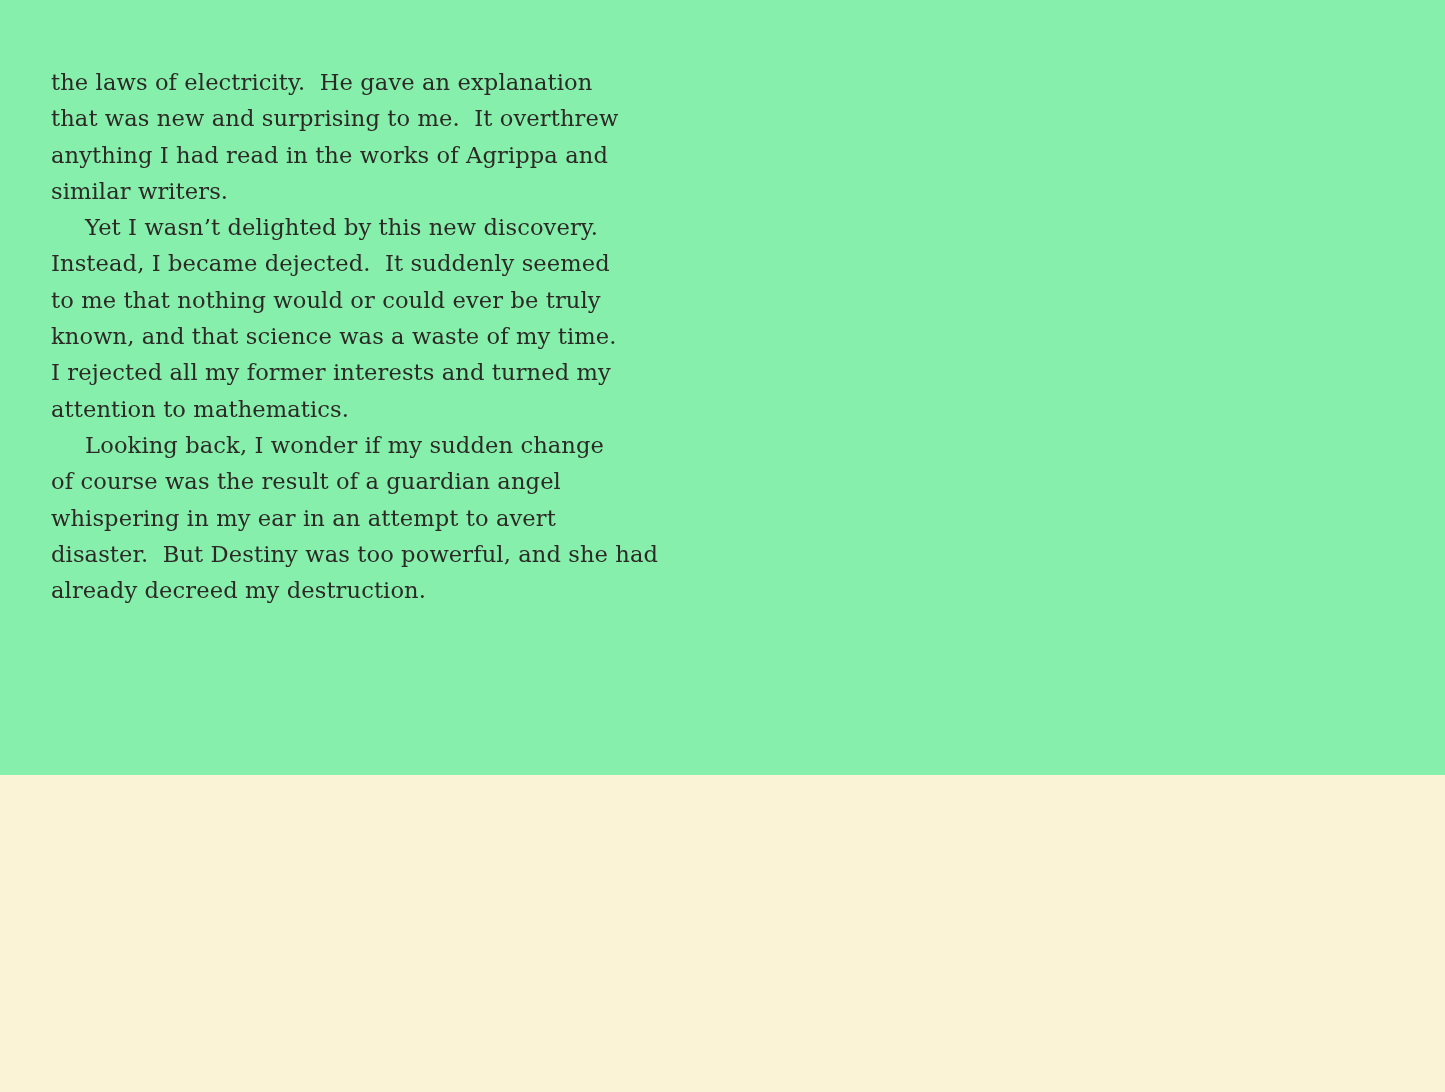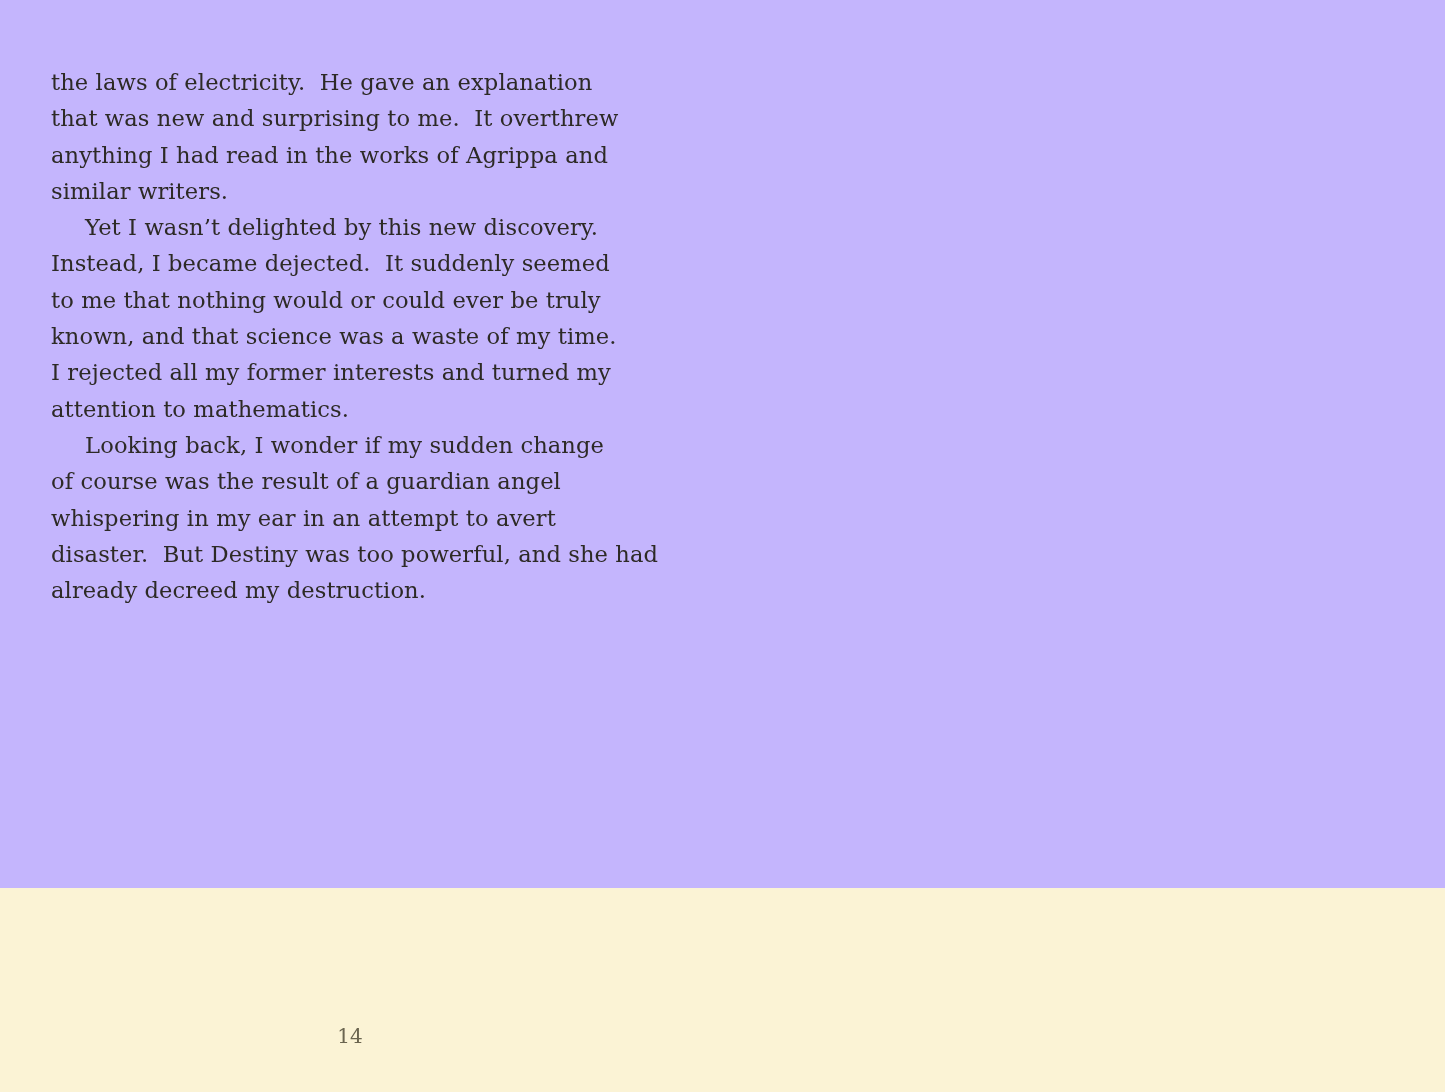--- a/index.html
+++ b/index.html
@@ -18,8 +18,8 @@
   .spread {
     position: relative;
     width: 1445px;
-    height: 888px;
-    background: #c4b5fd;
+    height: 775px;
+    background: #86efac;
   }
   .page {
     position: absolute;

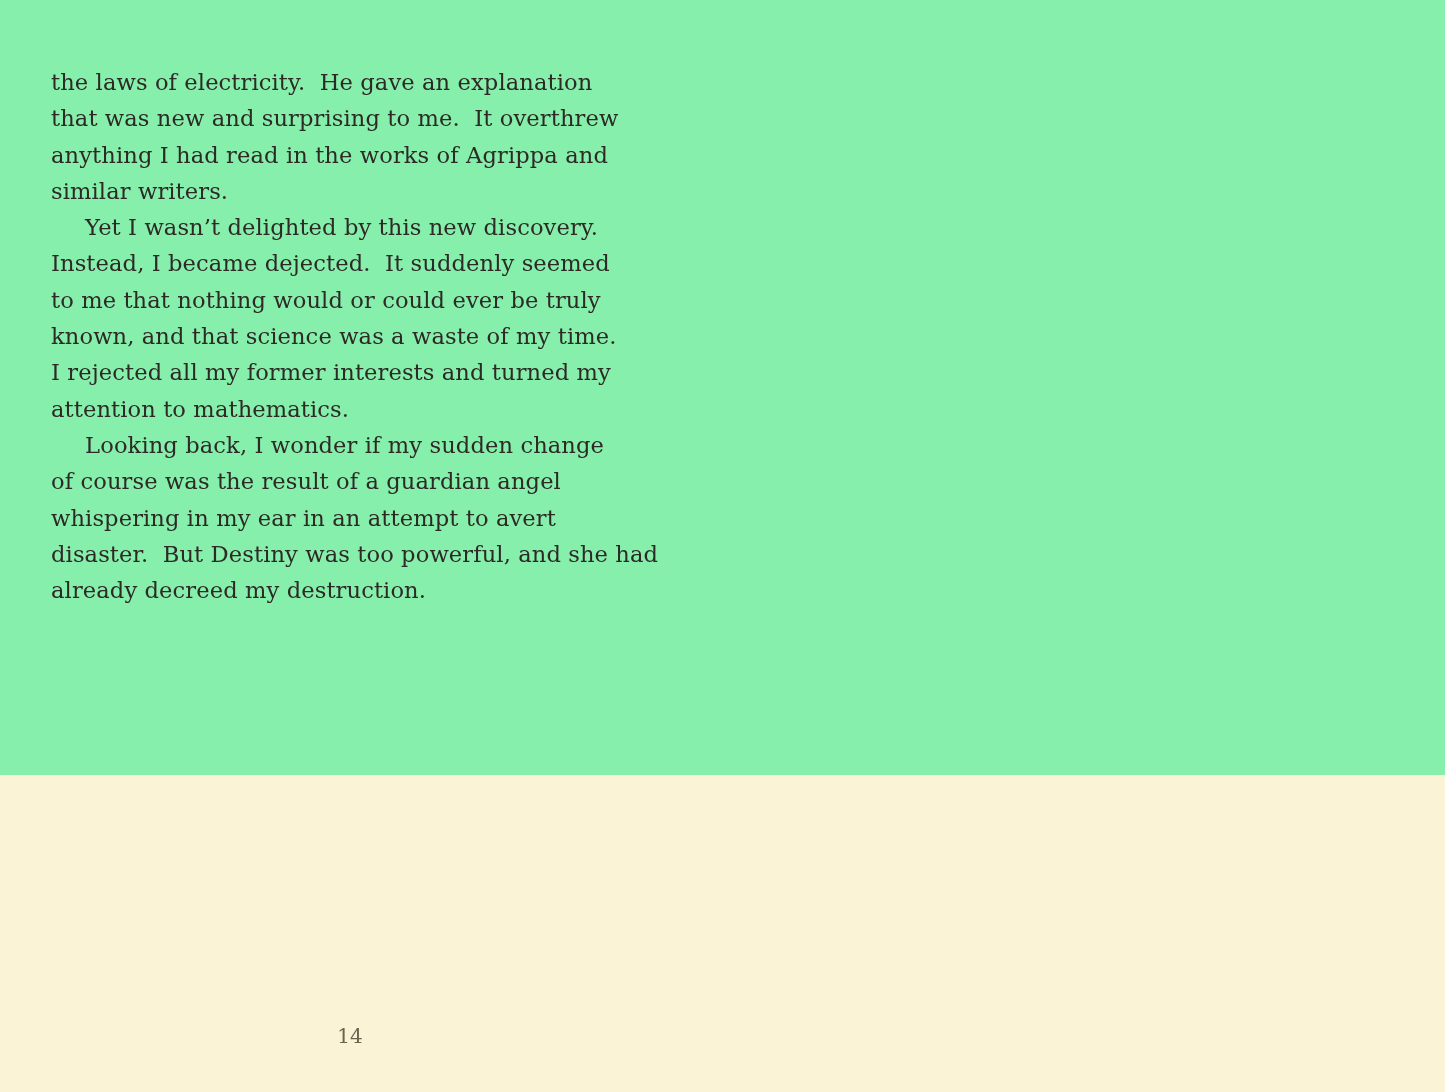--- a/index.html
+++ b/index.html
@@ -60,7 +60,6 @@
   <div class="page page-left">
     <div class="textblock textblock-left"><p class="para"><span class="line">the laws of electricity.  He gave an explanation</span><span class="line">that was new and surprising to me.  It overthrew</span><span class="line">anything I had read in the works of Agrippa and</span><span class="line">similar writers.</span></p><p class="para"><span class="line">  Yet I wasn’t delighted by this new discovery.</span><span class="line">Instead, I became dejected.  It suddenly seemed</span><span class="line">to me that nothing would or could ever be truly</span><span class="line">known, and that science was a waste of my time.</span><span class="line">I rejected all my former interests and turned my</span><span class="line">attention to mathematics.</span></p><p class="para"><span class="line">  Looking back, I wonder if my sudden change</span><span class="line">of course was the result of a guardian angel</span><span class="line">whispering in my ear in an attempt to avert</span><span class="line">disaster.  But Destiny was too powerful, and she had</span><span class="line">already decreed my destruction.</span></p></div>
 
-    <div class="folio folio-left">14</div>
   </div>
 
   <div class="page page-right">

